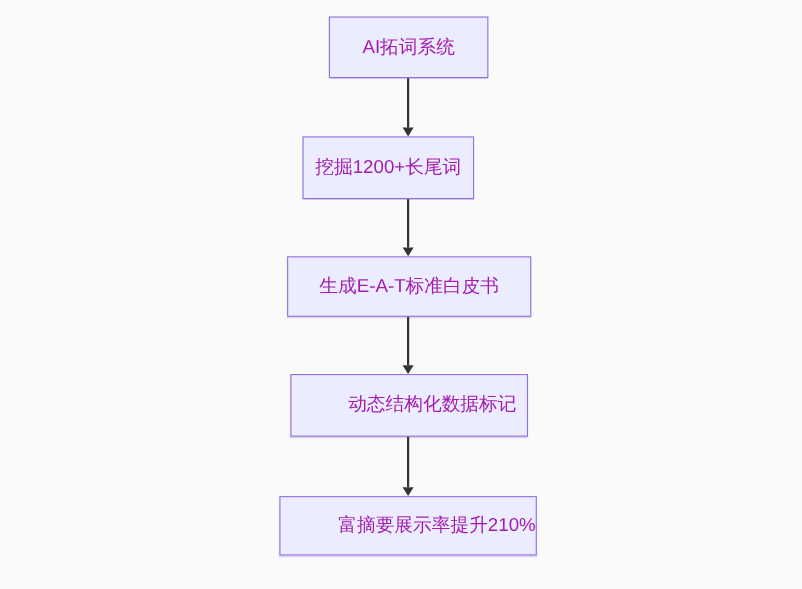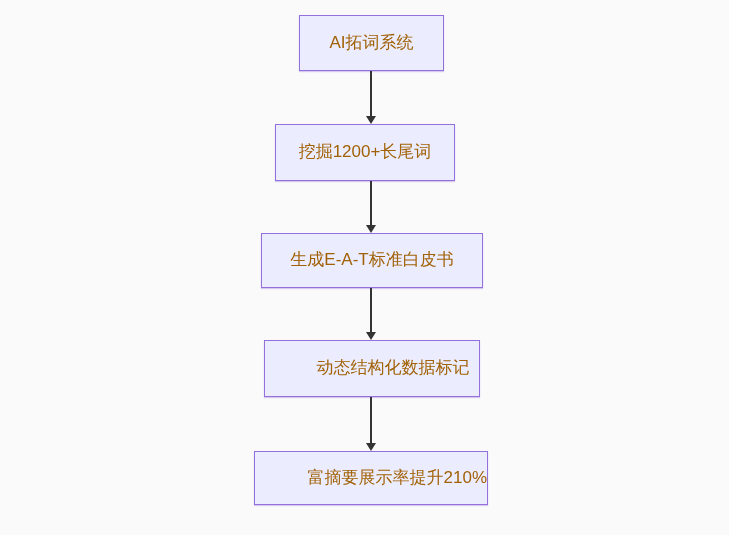--- a/index.html
+++ b/index.html
@@ -25,7 +25,7 @@
     display: flex;
     align-items: center;
     justify-content: center;
-    color: #a16207;
+    color: #a21caf;
     font-size: 17px;
     line-height: 1.2;
     text-align: center;

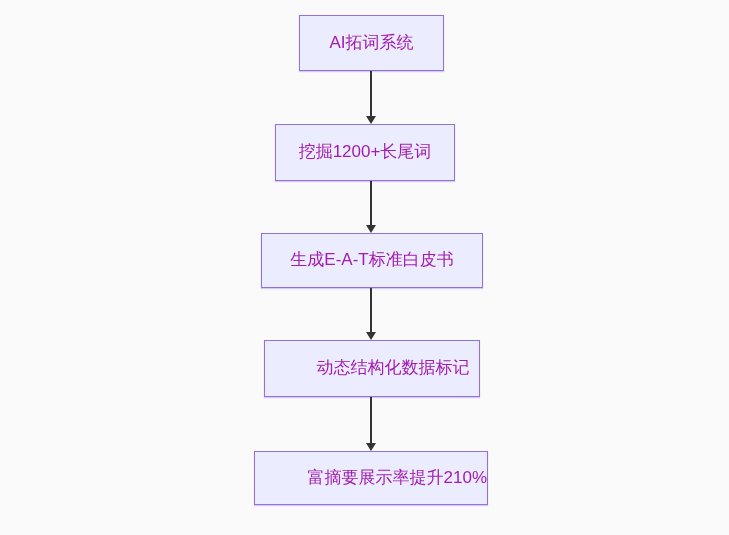--- a/index.html
+++ b/index.html
@@ -32,7 +32,7 @@
     white-space: nowrap;
   }
   #node-1 { left: 299px; top: 15px;  width: 145px; height: 56px; }
-  #node-2 { left: 275px; top: 124px; width: 180px; height: 57px; justify-content: center; }
+  #node-2 { left: 275px; top: 124px; width: 156px; height: 57px; justify-content: center; }
   #node-3 { left: 261px; top: 233px; width: 222px; height: 55px; }
   #node-4 { left: 264px; top: 340px; width: 216px; height: 57px; padding-left: 42px; }
   #node-5 { left: 254px; top: 451px; width: 234px; height: 54px; justify-content: flex-end; }

